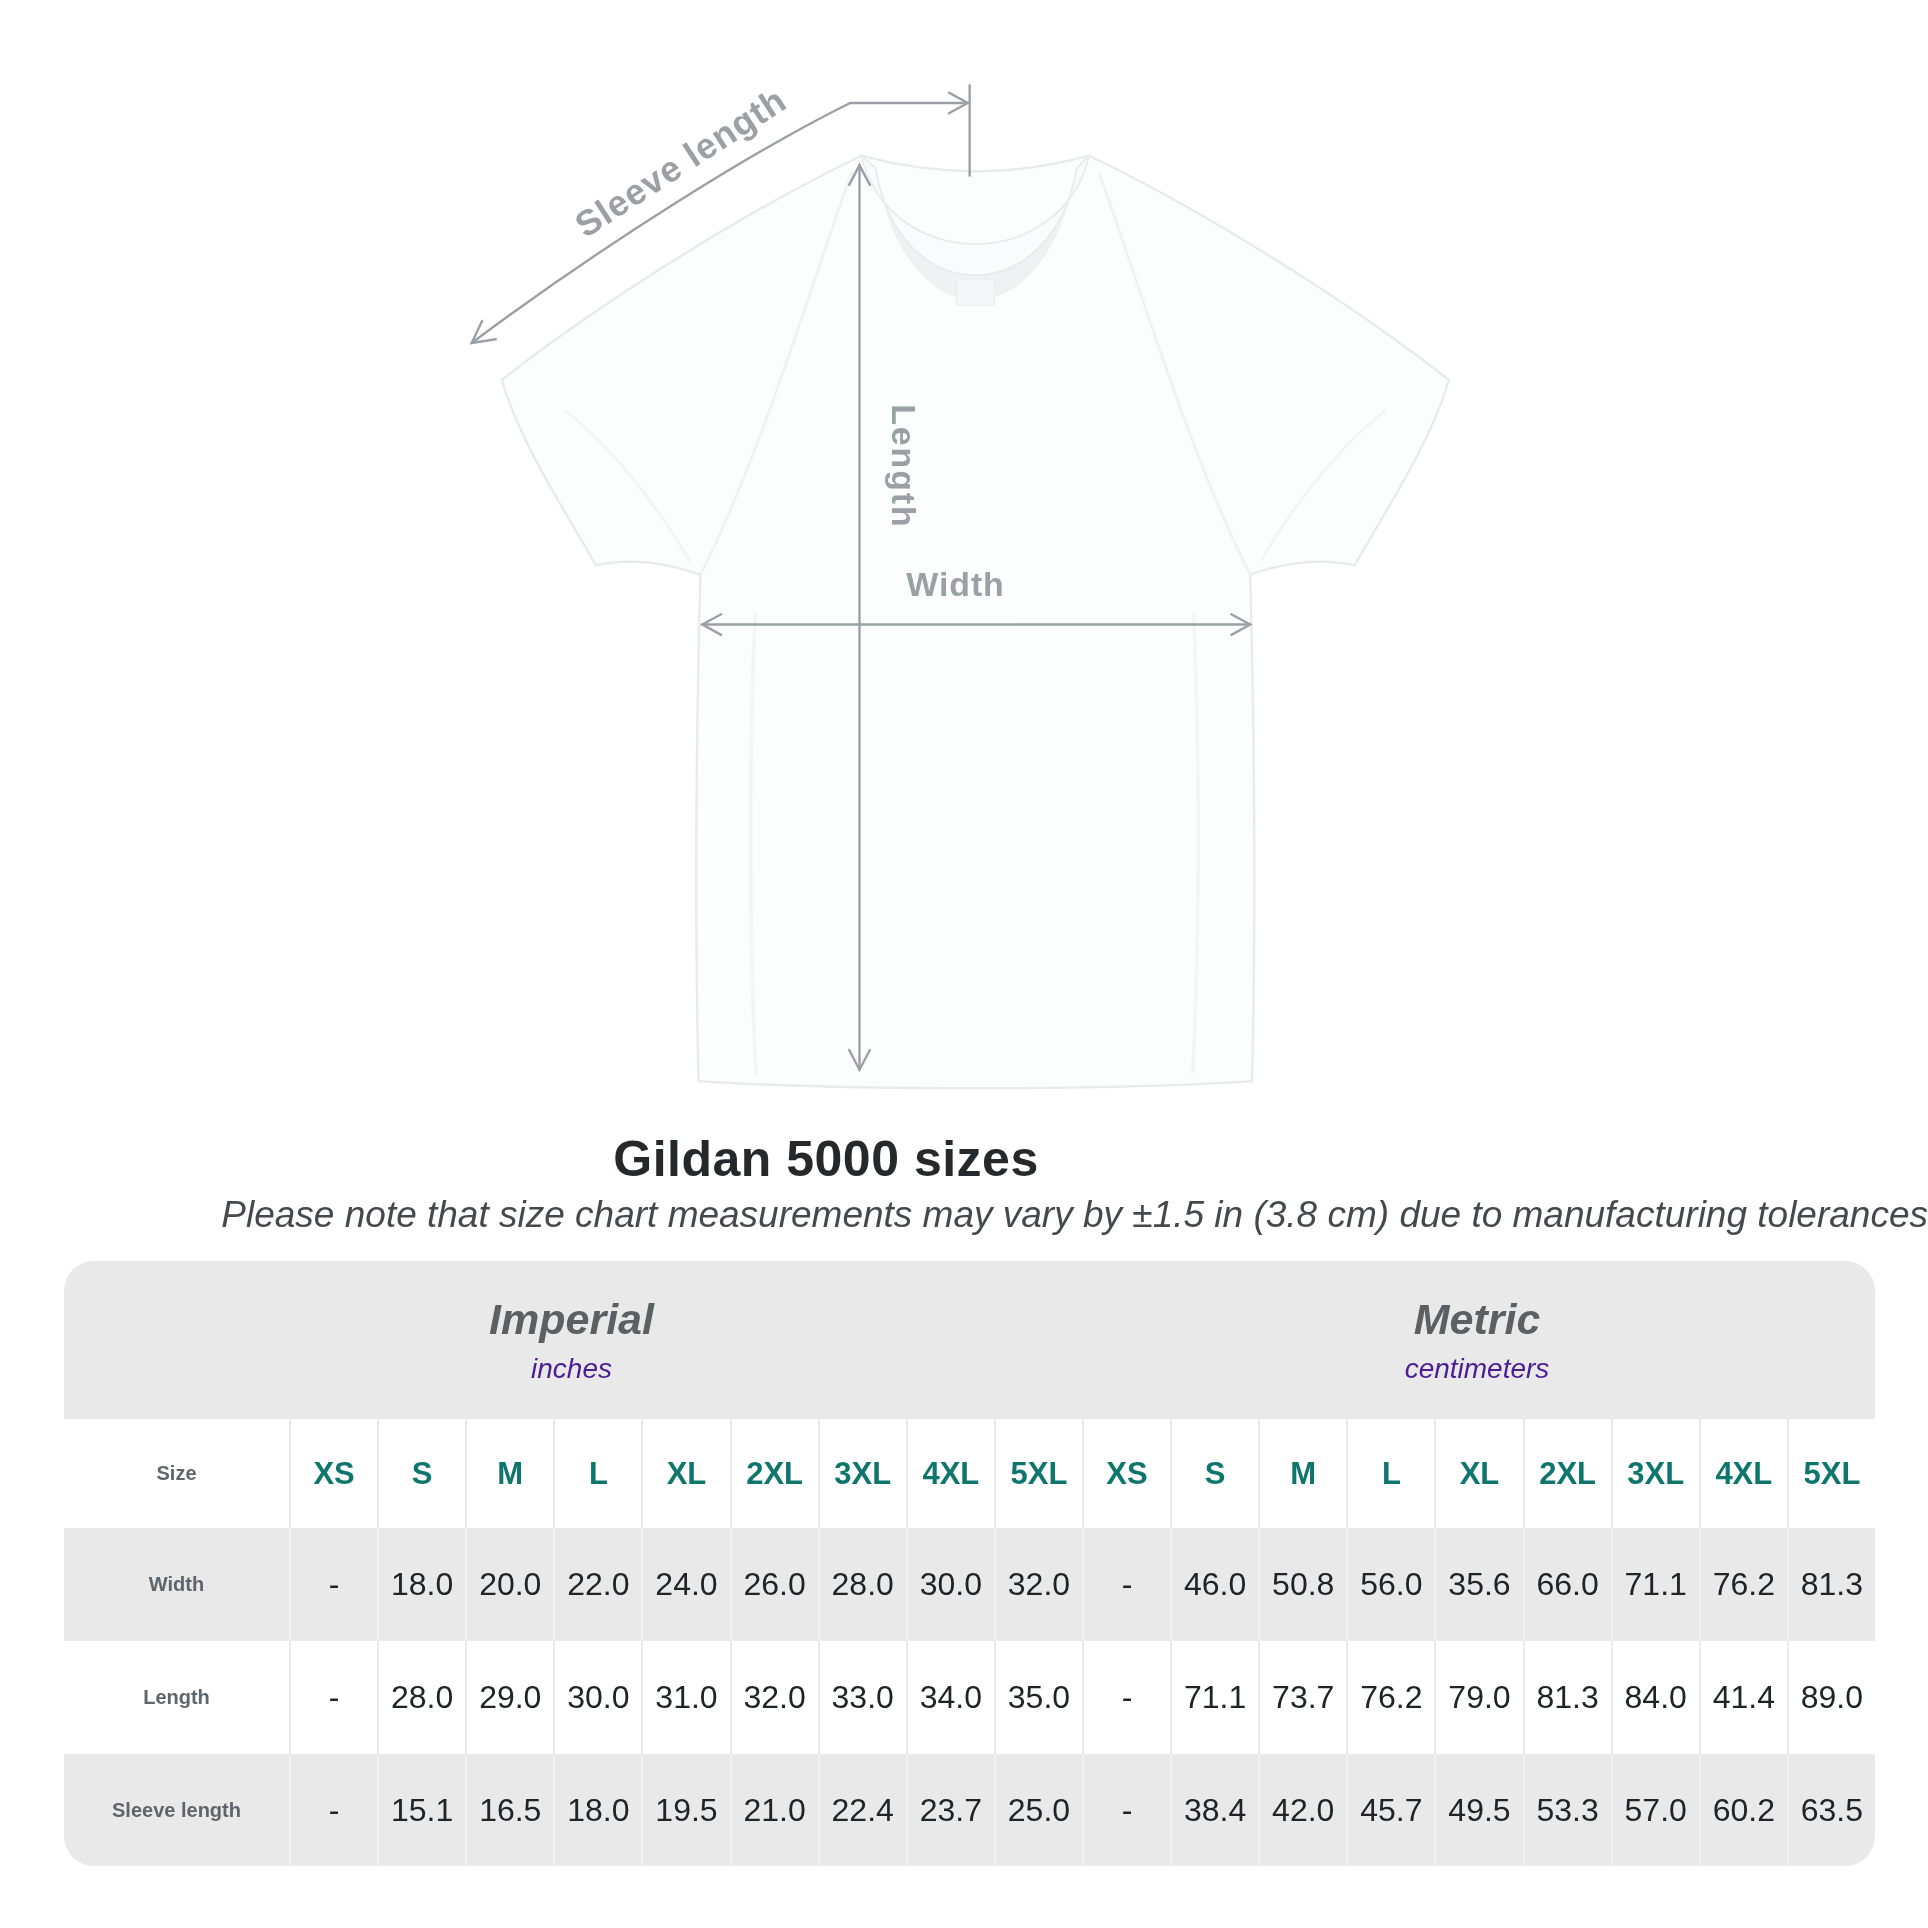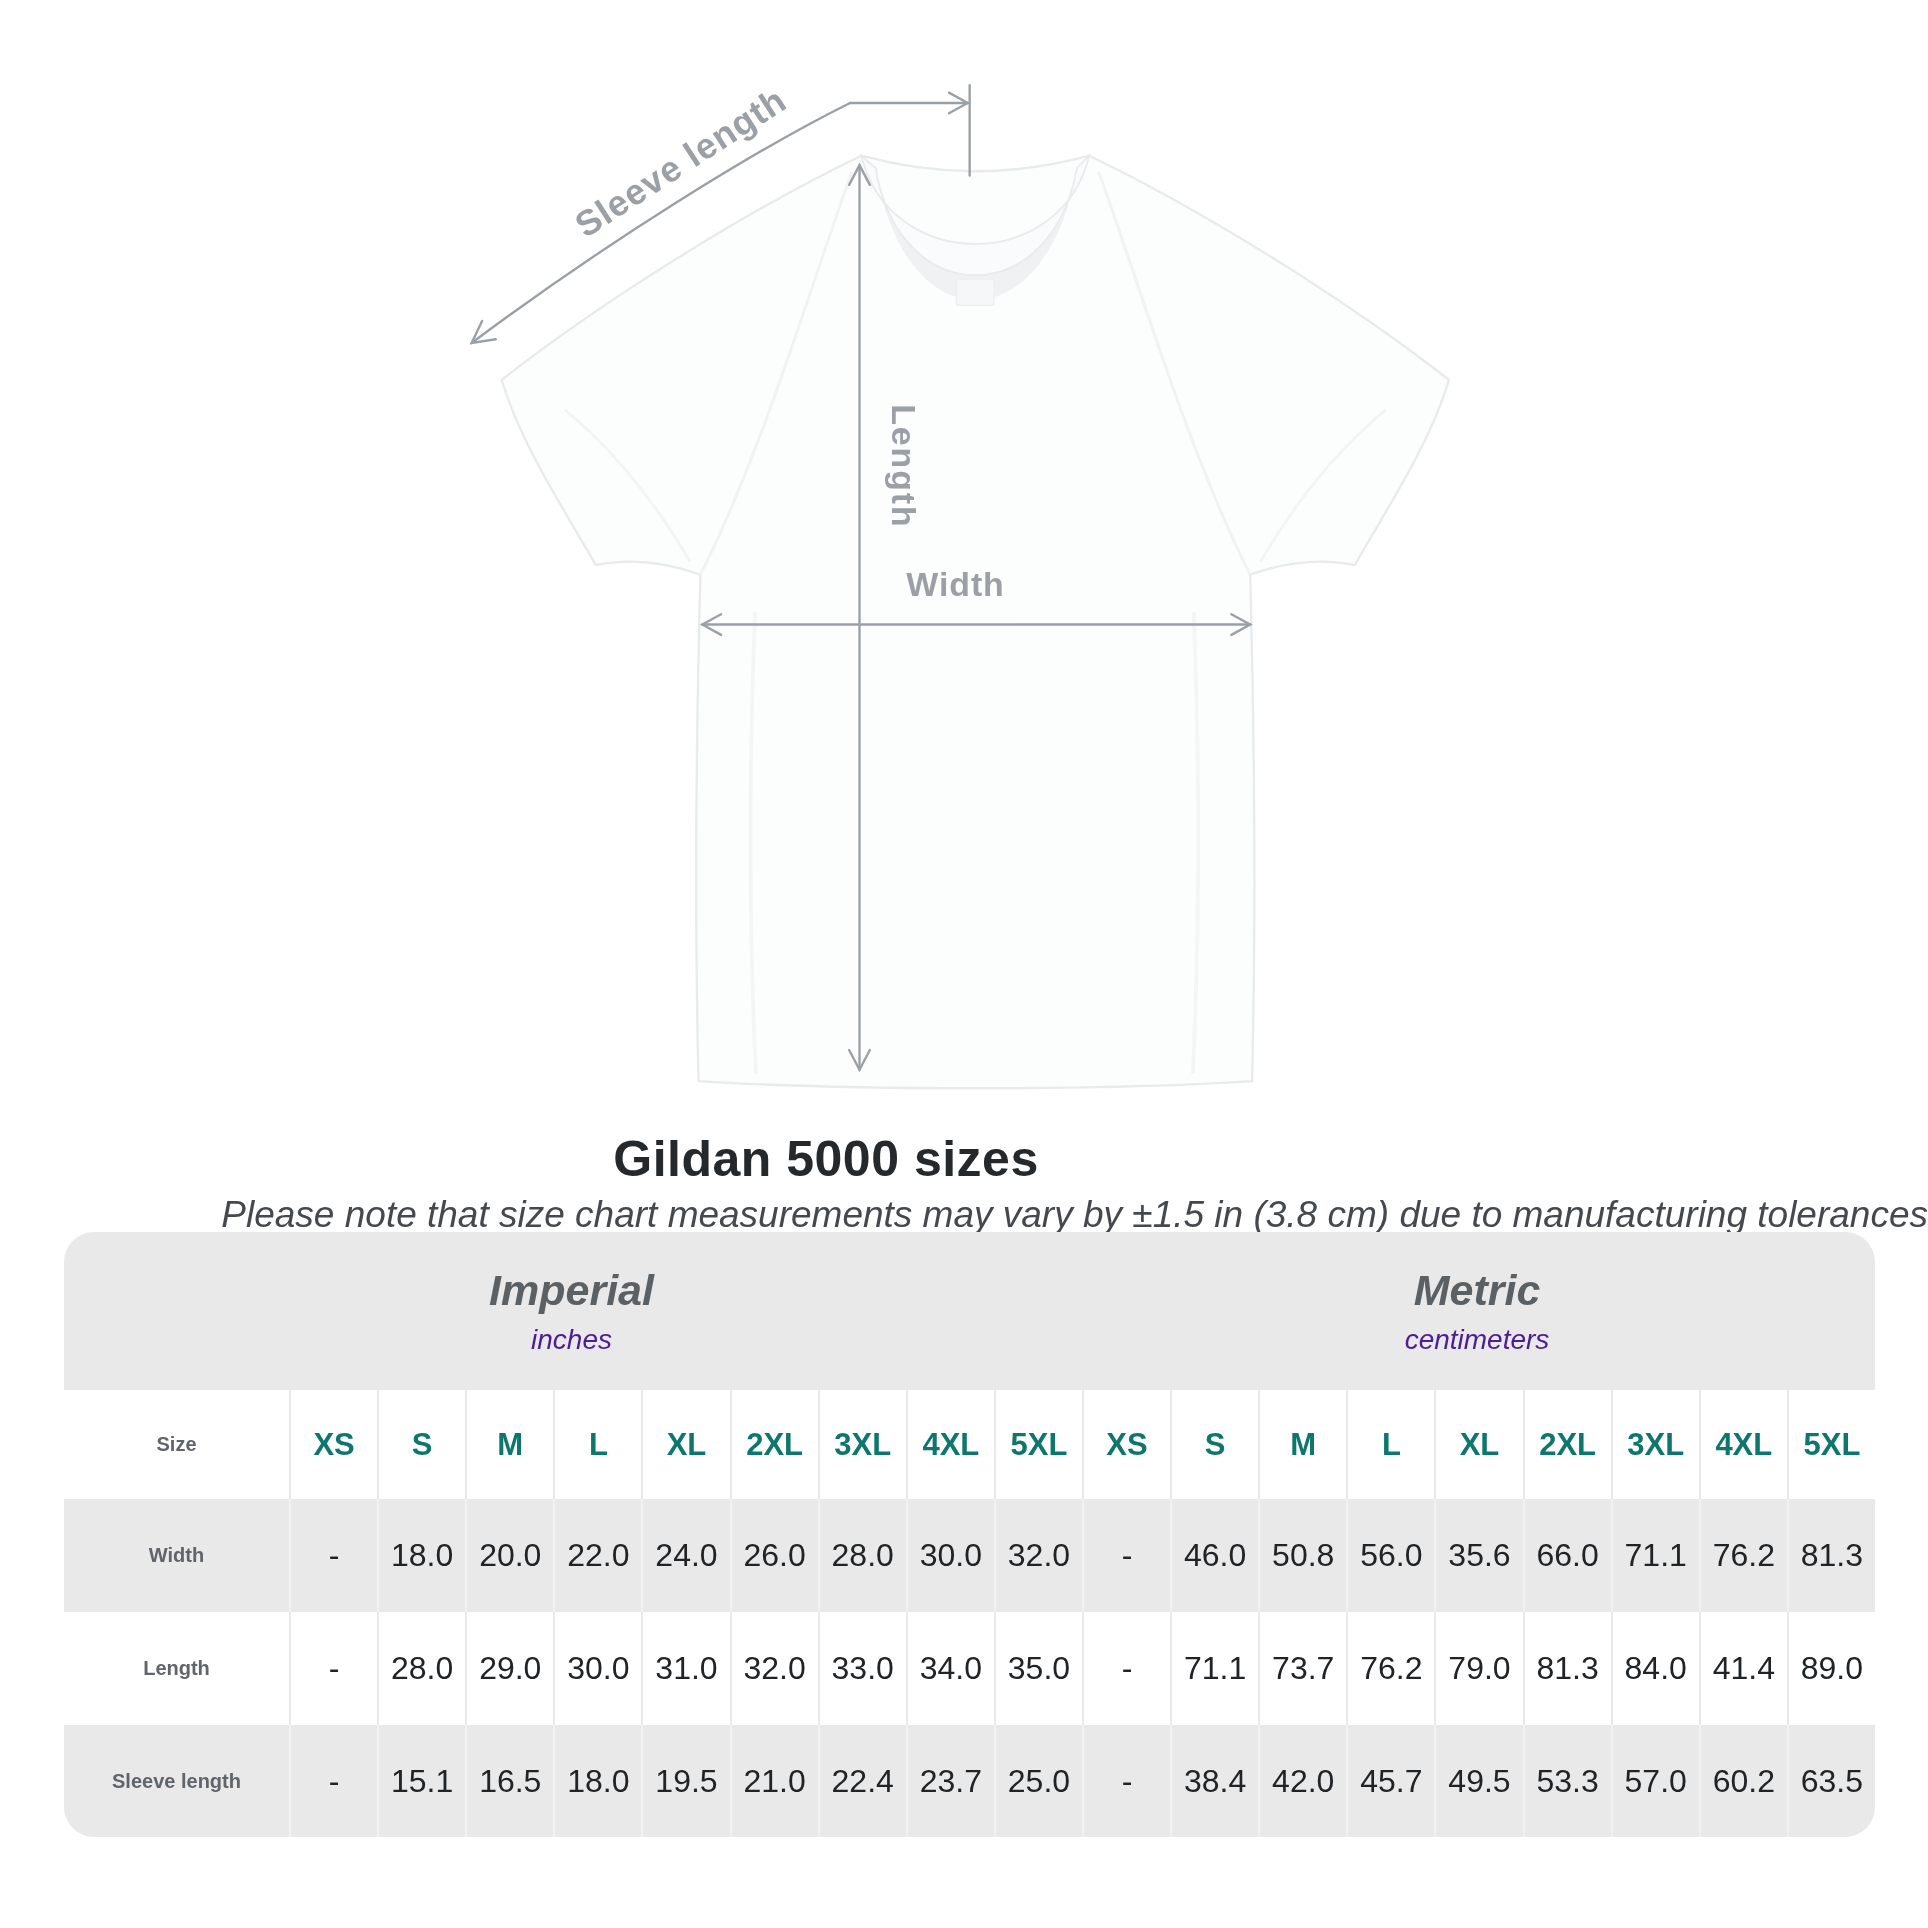--- a/index.html
+++ b/index.html
@@ -16,7 +16,7 @@
          font-size:37px;font-style:italic;color:#45494d;}
 
   
-  .size-table{position:absolute;left:64px;top:1232px;width:1811px;height:605px;}
+  .size-table{position:absolute;left:64px;top:1261px;width:1811px;height:605px;}
   .unit-band{display:flex;height:158px;background:#e9e9e9;border-radius:30px 30px 0 0;}
   .unit-group{display:flex;flex-direction:column;align-items:center;justify-content:center;gap:14px;}
   .unit-group.imperial{width:1015px;}

